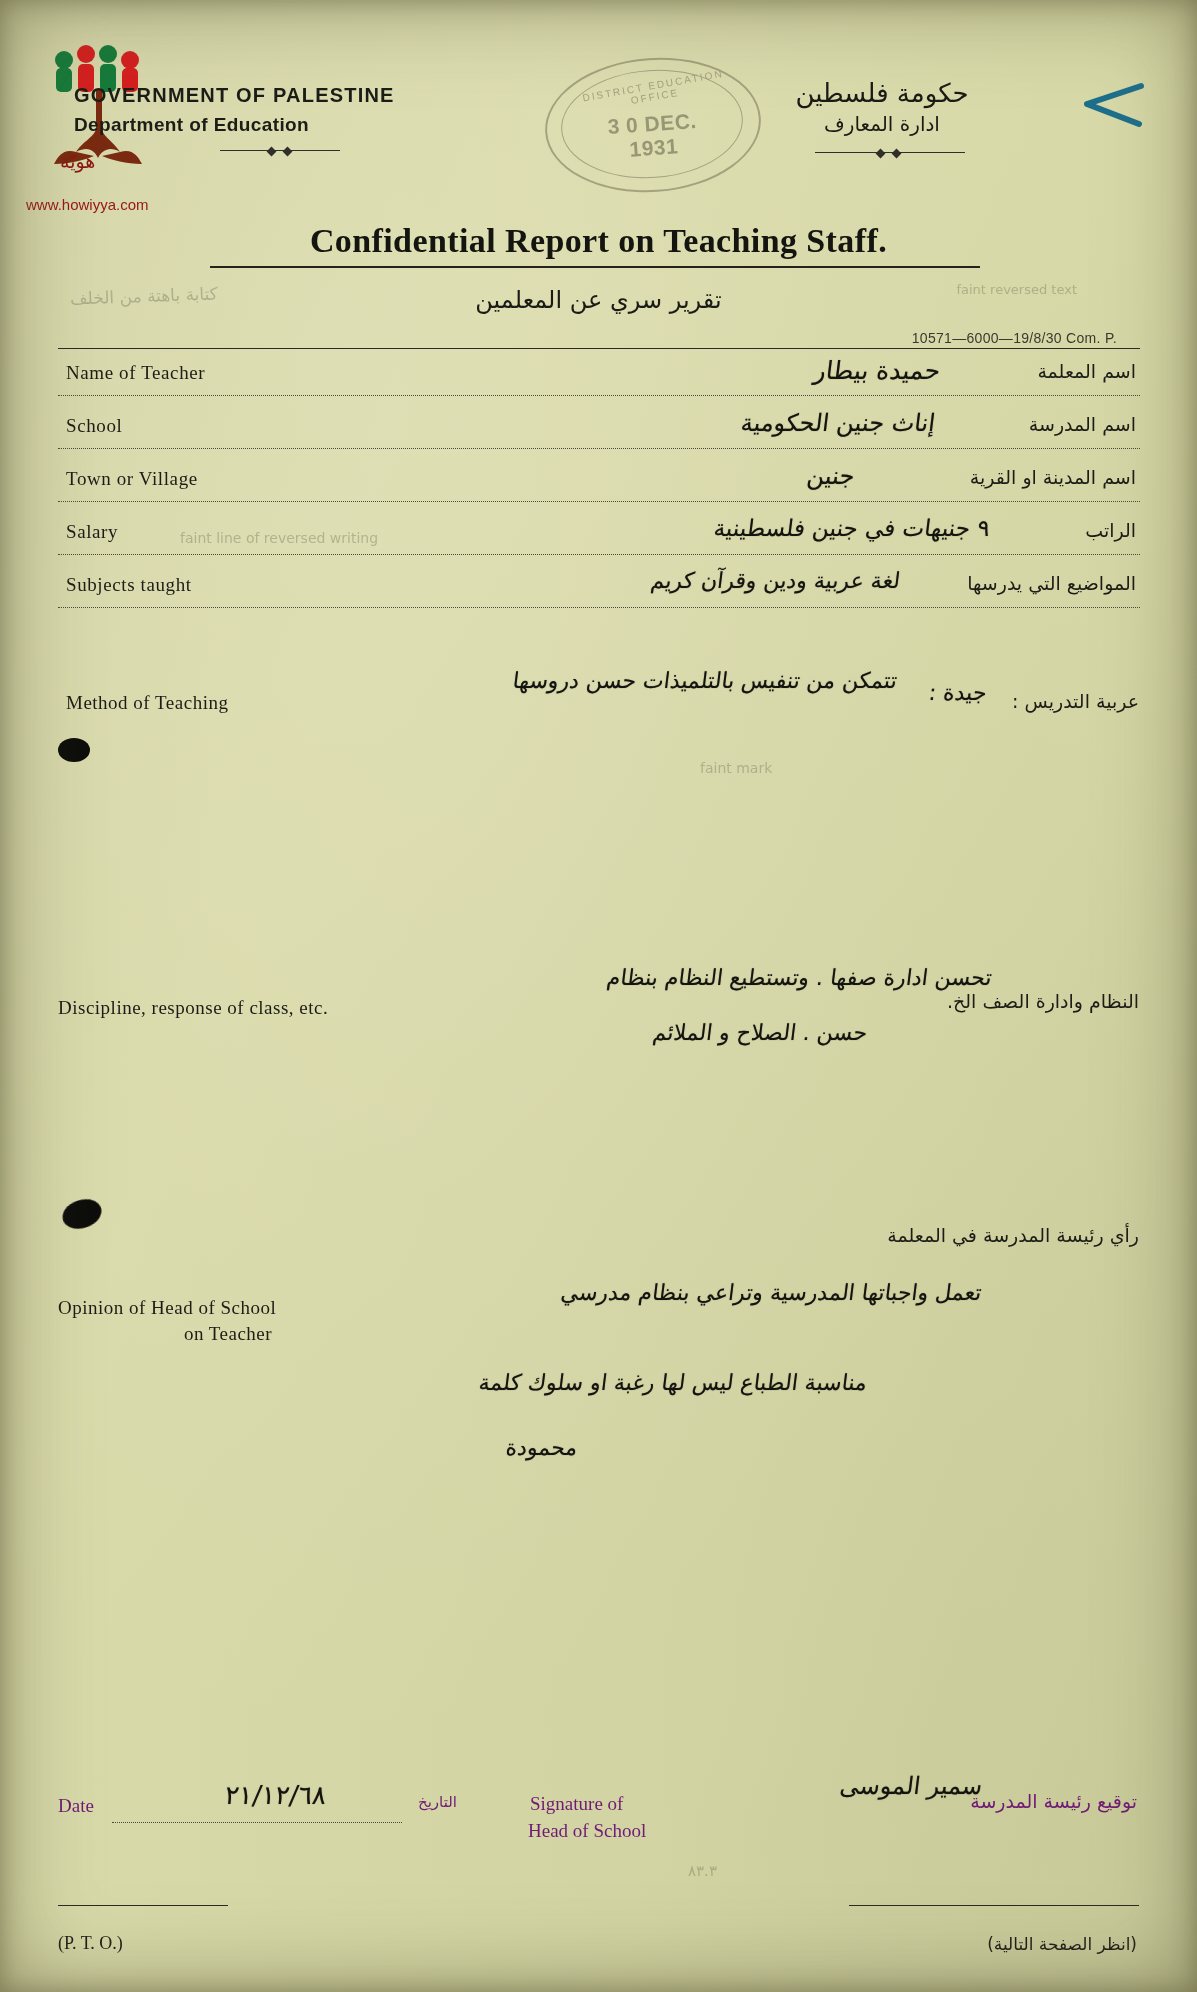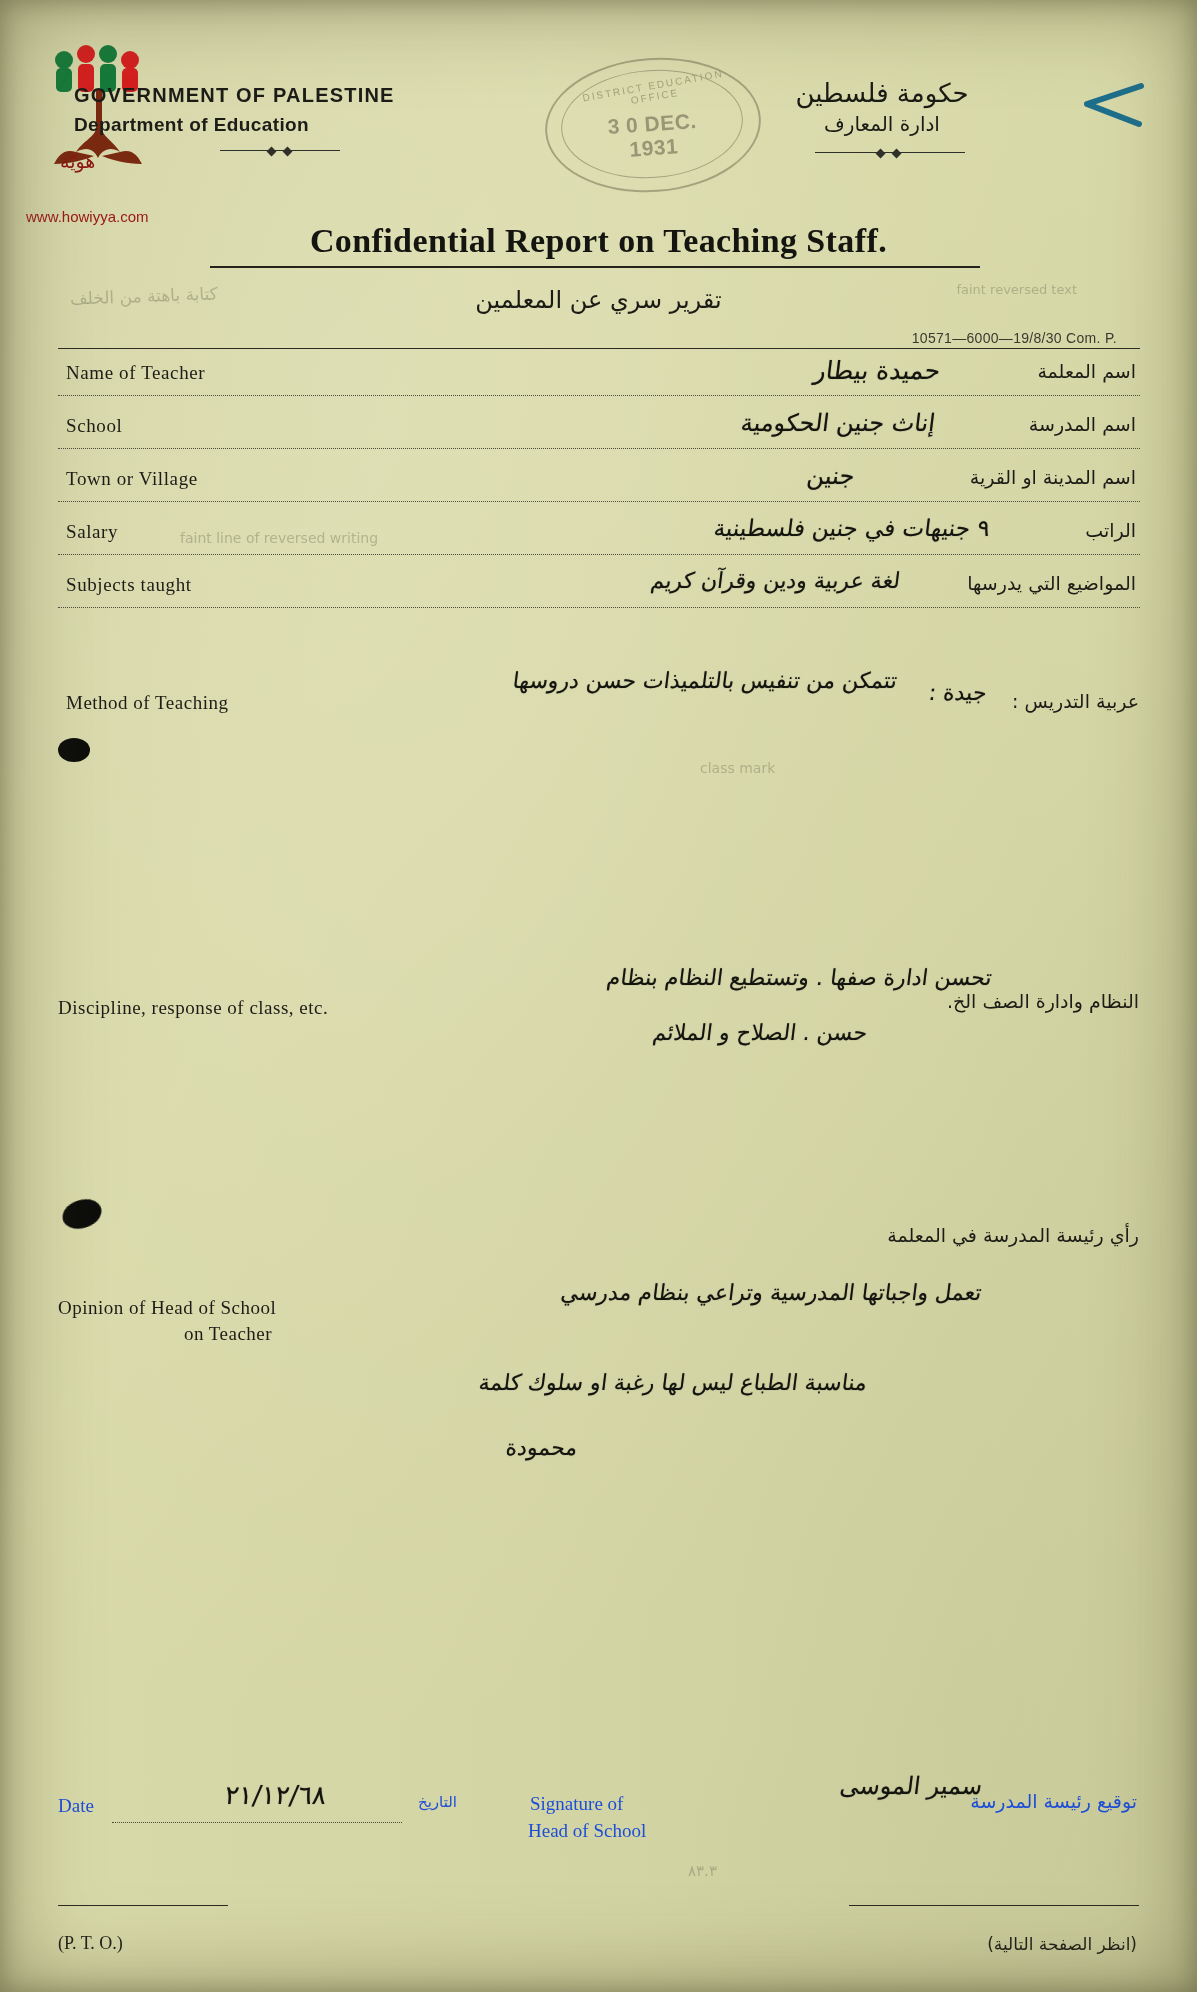--- a/index.html
+++ b/index.html
@@ -64,7 +64,7 @@
   #logo{position:absolute;left:36px;top:24px;width:128px;height:150px;}
   .wm-url{
     position:absolute;left:26px;top:196px;
-    font-family:"Liberation Sans", sans-serif;font-size:15px;color:#9a1616;margin-top:12px;
+    font-family:"Liberation Sans", sans-serif;font-size:15px;color:#9a1616;
   }
   .wm-ar{
     position:absolute;left:60px;top:150px;font-family:"DejaVu Sans",sans-serif;

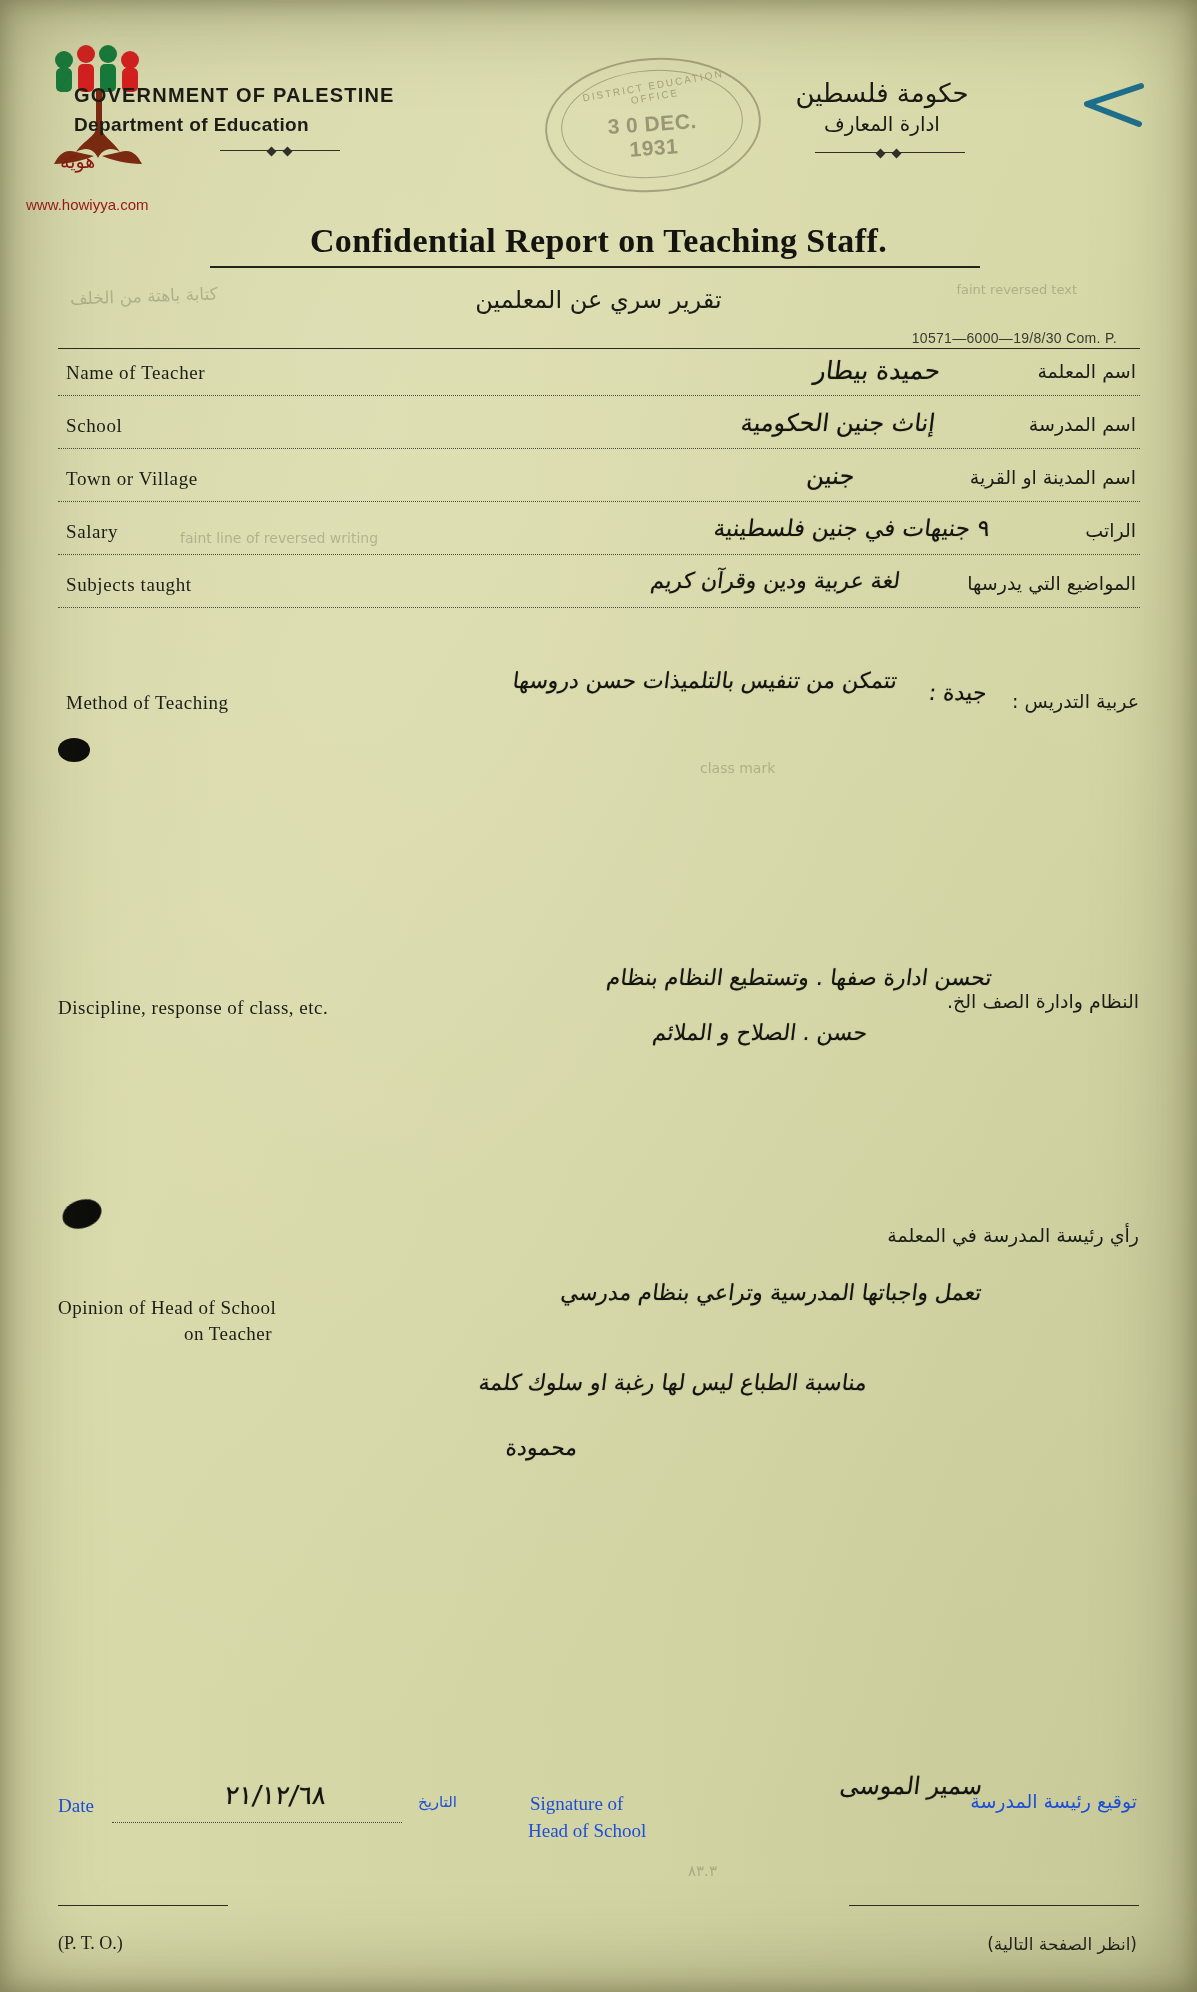--- a/index.html
+++ b/index.html
@@ -180,7 +180,7 @@
   <div class="ghost" style="left:70px;top:286px;transform:rotate(-2deg);">كتابة باهتة من الخلف</div>
   <div class="ghost" style="right:120px;top:282px;font-size:13px;">faint reversed text</div>
   <div class="ghost" style="left:180px;top:530px;font-size:14px;">faint line of reversed writing</div>
-  <div class="ghost" style="left:700px;top:760px;font-size:14px;">class mark</div>
+  <div class="ghost" style="left:700px;top:760px;font-size:14px;">faint mark</div>
 
   <div id="logo">
     <svg width="128" height="150" viewBox="0 0 128 150">

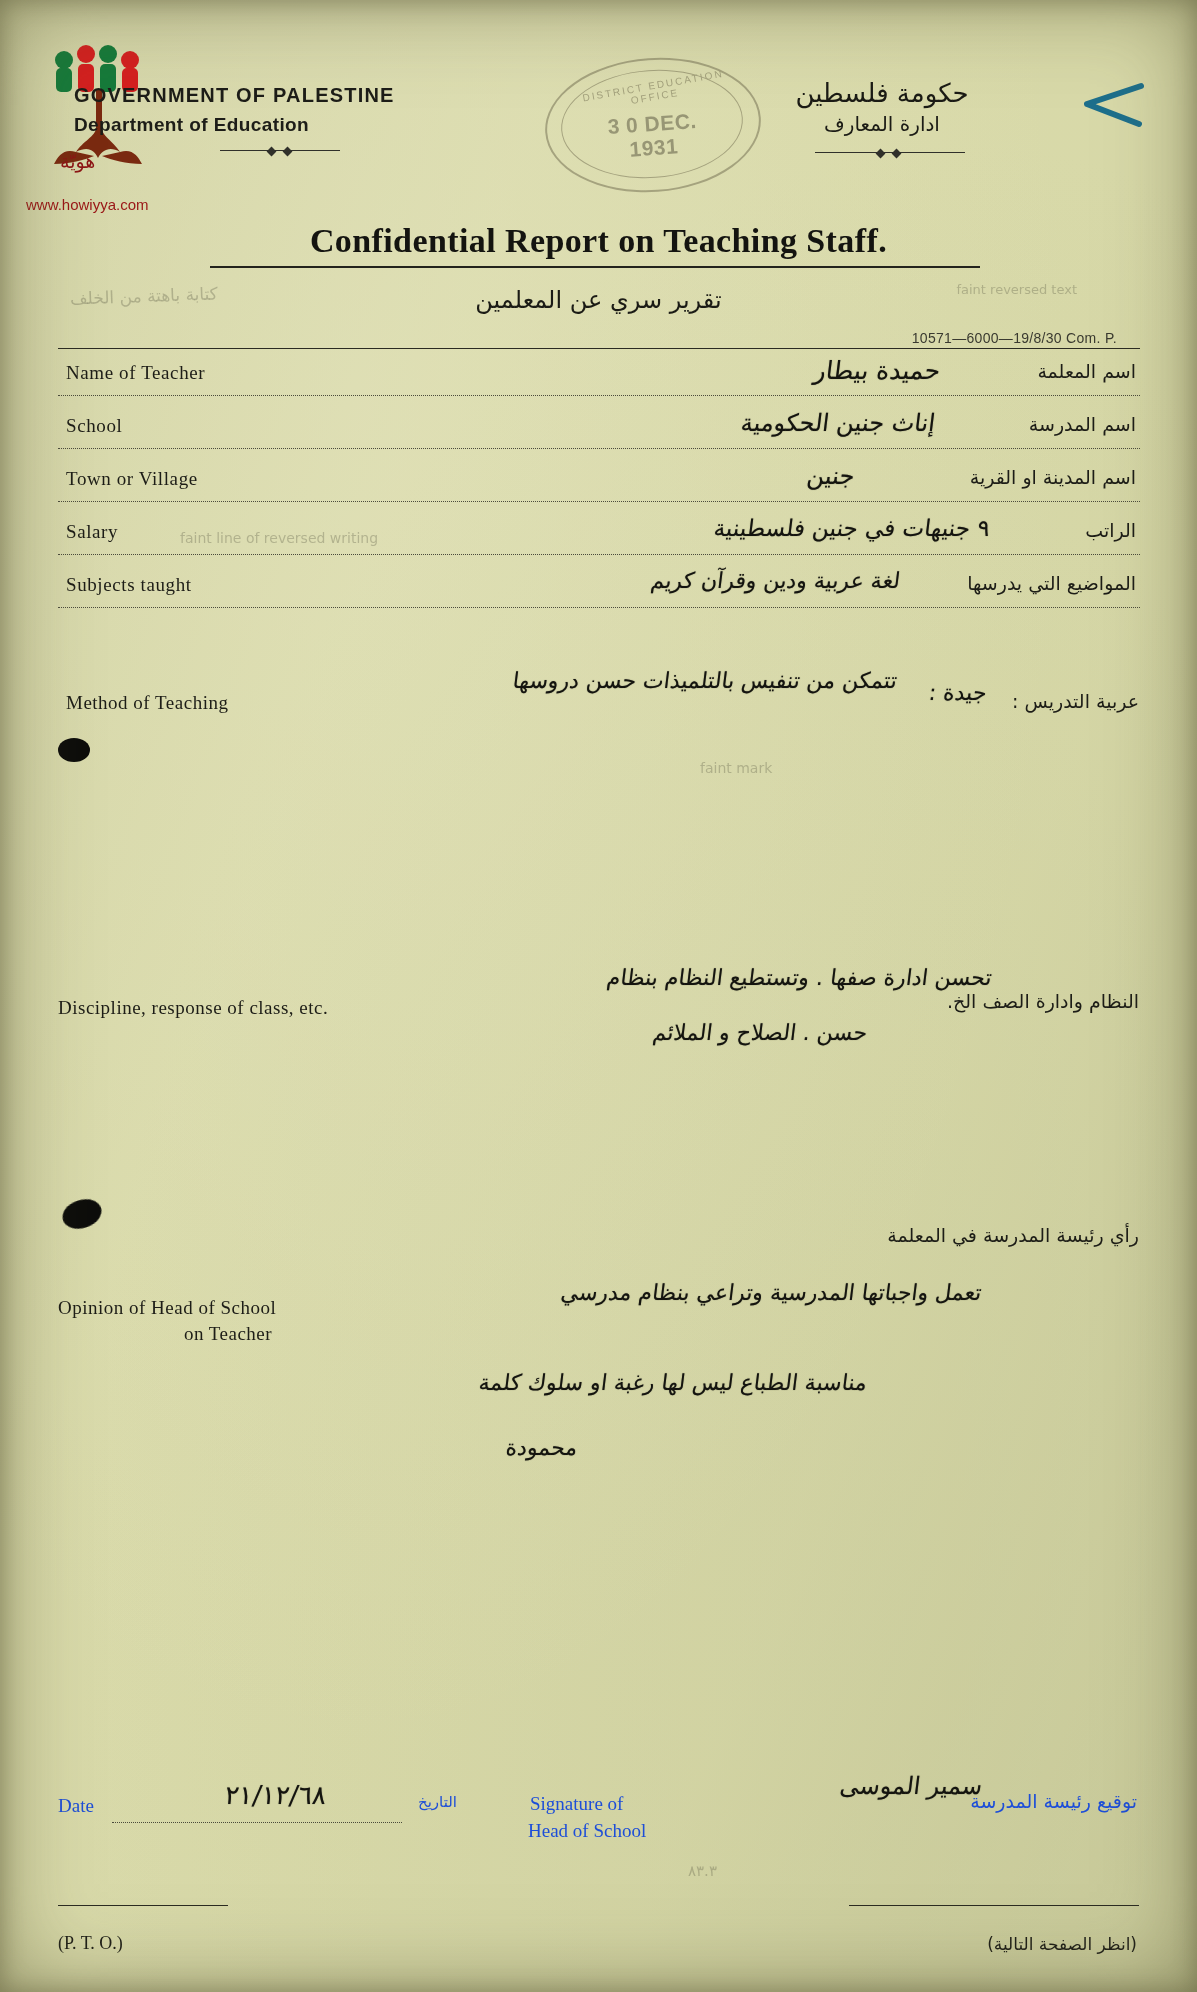--- a/index.html
+++ b/index.html
@@ -152,7 +152,7 @@
 
   
   .foot-line{
-    position:absolute;font-family:"Liberation Serif", serif;font-size:19px;color:#1d4ed8;
+    position:absolute;font-family:"Liberation Serif", serif;font-size:19px;color:#701a75;
   }
   .foot-dots{position:absolute;border-bottom:1px dotted #4b4b3c;}
   .foot-rule{position:absolute;border-top:1px solid #2b2b22;}

